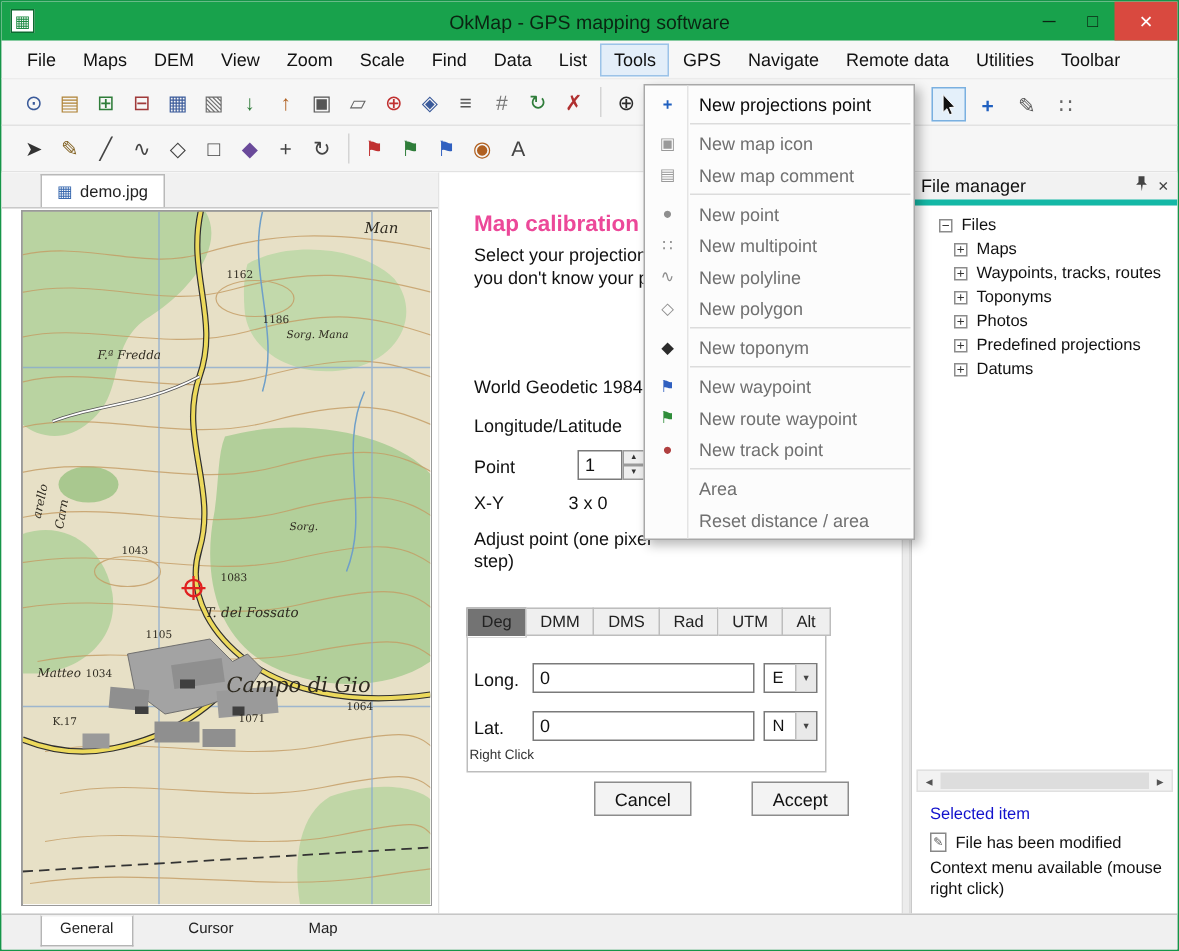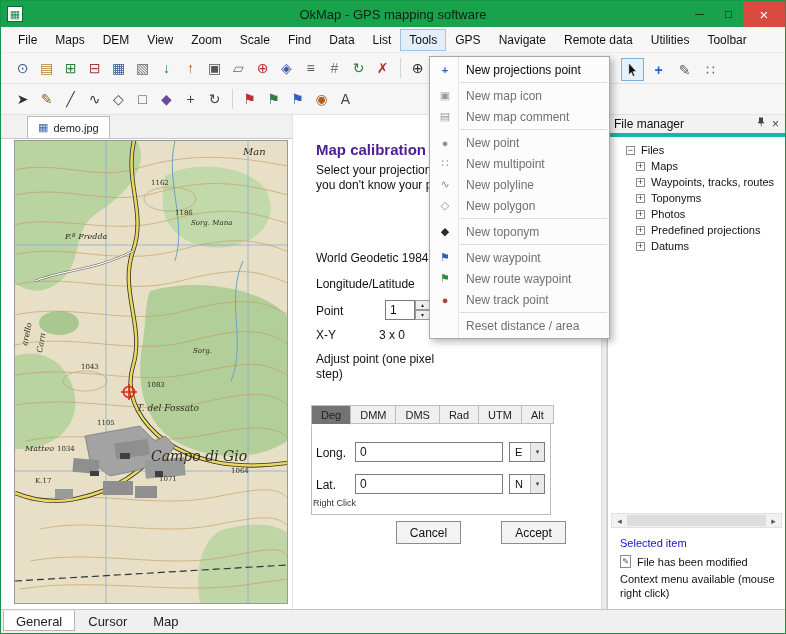--- a/index.html
+++ b/index.html
@@ -47,7 +47,7 @@
   
   .calib { position:relative; width:308px; background:#fff; font-size:12px; color:#111; }
   .abs { position:absolute; }
-  #c-title { left:23px; top:26px; font-size:15px; font-weight:600; color:#4c1d95; }
+  #c-title { left:23px; top:26px; font-size:15px; font-weight:600; color:#ec4899; }
   #c-desc1 { left:23px; top:48px; white-space:nowrap; }
   #c-desc2 { left:23px; top:63px; white-space:nowrap; }
   #c-datum { left:23px; top:136px; white-space:nowrap; }

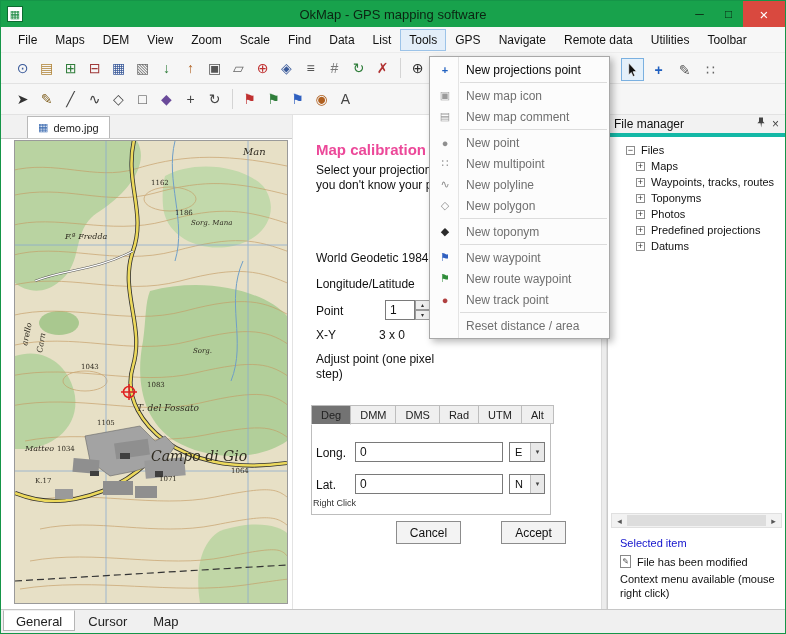--- a/index.html
+++ b/index.html
@@ -477,6 +477,10 @@
     <div class="m-sep"></div>
     <div class="mi">
       <span class="mi-ic"></span>
+      <span>Area</span>
+    </div>
+    <div class="mi">
+      <span class="mi-ic"></span>
       <span>Reset distance / area</span>
     </div>
   </div>

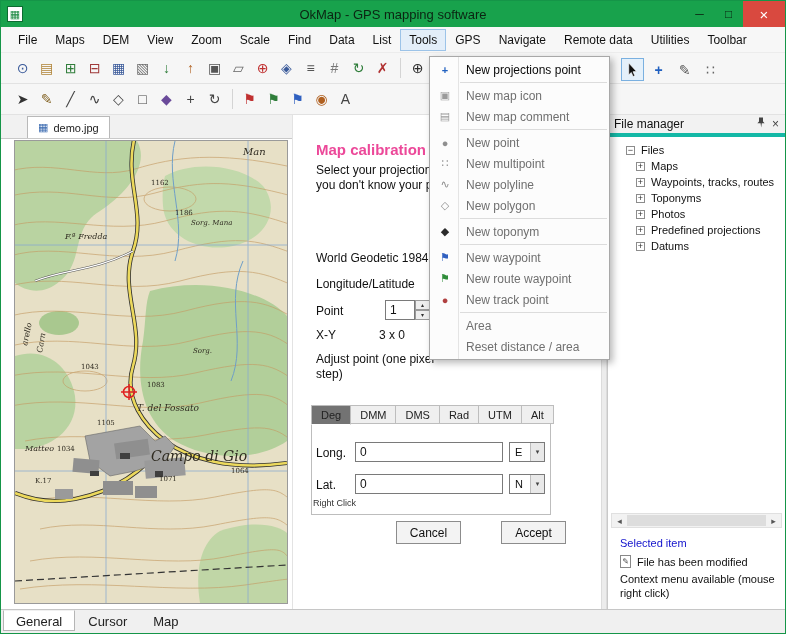--- a/index.html
+++ b/index.html
@@ -116,7 +116,7 @@
   
   .bottom-tabs { position:absolute; left:0; right:0; top:608px; height:25px; background:#f0f0f0;
                  border-top:1px solid #c6c6c6; display:flex; padding-left:2px; align-items:flex-start; }
-  .b-tab { height:21px; padding:3px 12px; font-size:13px; color:#222; border:1px solid transparent; }
+  .b-tab { height:21px; padding:3px 12px; font-size:10px; color:#222; border:1px solid transparent;margin-left:24px; }
   .b-tab.active { background:#fff; border:1px solid #b5b5b5; border-top-color:#f0f0f0; }
 
   

